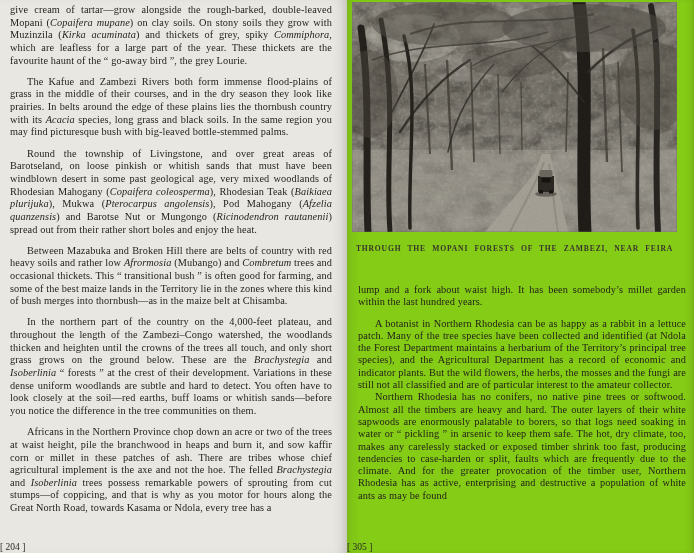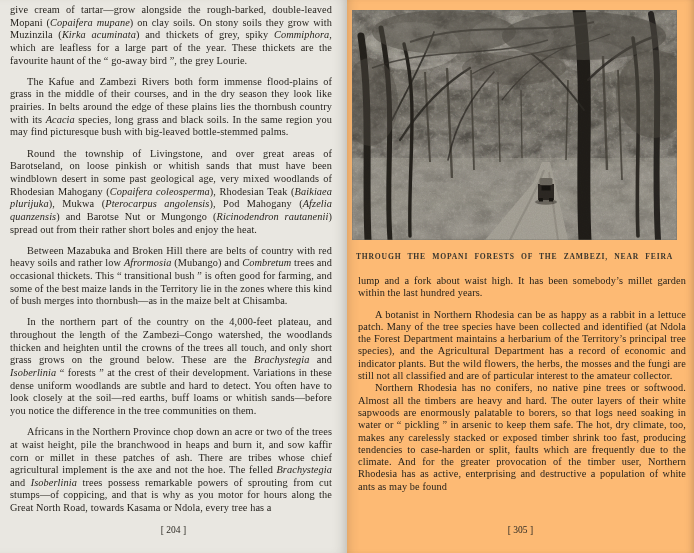--- a/index.html
+++ b/index.html
@@ -23,8 +23,8 @@
     box-shadow: inset -10px 0 14px -10px rgba(60,55,45,0.35);
   }
   .page-right {
-    background: #fdba74;
-    padding: 10px 8px 0 11px;
+    background: #84cc16;
+    padding: 2px 8px 0 11px;
     box-shadow: inset 10px 0 12px -10px rgba(60,55,45,0.25),
                 inset -6px 0 8px -6px rgba(60,55,45,0.35);
     font-family: Liberation Serif, serif;

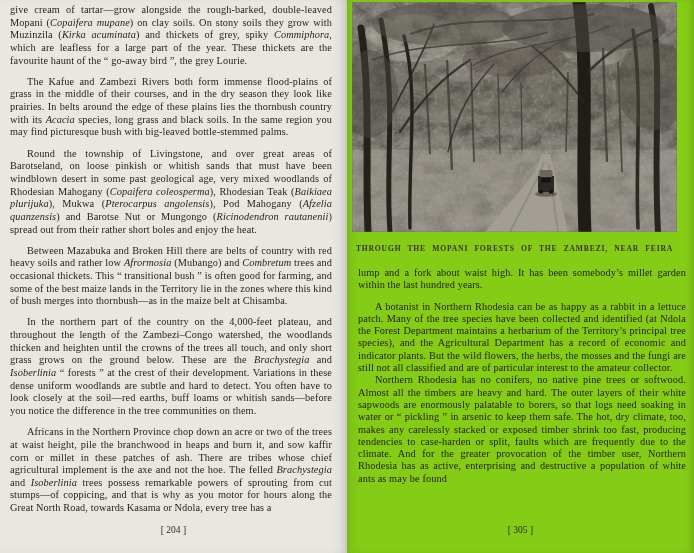--- a/index.html
+++ b/index.html
@@ -40,7 +40,7 @@
   .page-right .text-col p { margin-top: 9px; }
   .text-col p.no-indent { text-indent: 0; }
   .text-col p:first-child { margin-top: 0; }
-  .page-right .text-col.below-photo { margin-top: 14px; }
+  .page-right .text-col.below-photo { margin-top: 31px; }
   i { font-style: italic; }
   .page-number {
     position: absolute;

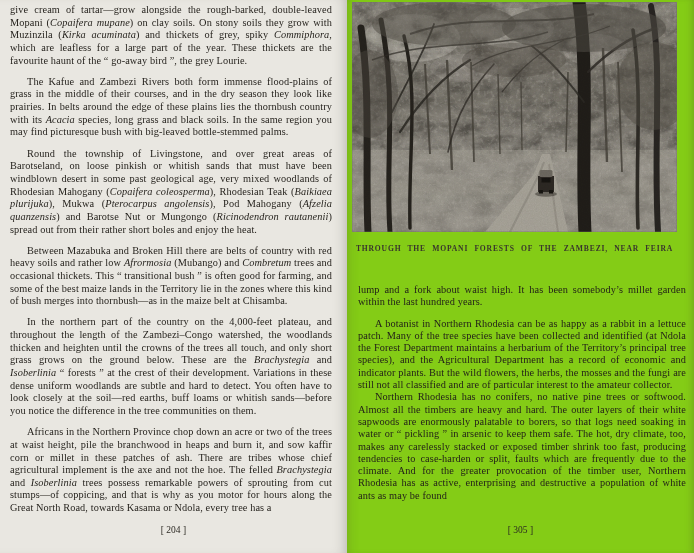--- a/index.html
+++ b/index.html
@@ -44,8 +44,7 @@
   i { font-style: italic; }
   .page-number {
     position: absolute;
-    bottom: 18px; left: 0; right: 0;
-    text-align: center;
+    bottom: 1px; left: 0; right: 0;
     font-size: 9.5px;
     color: #2b2822;
   }

